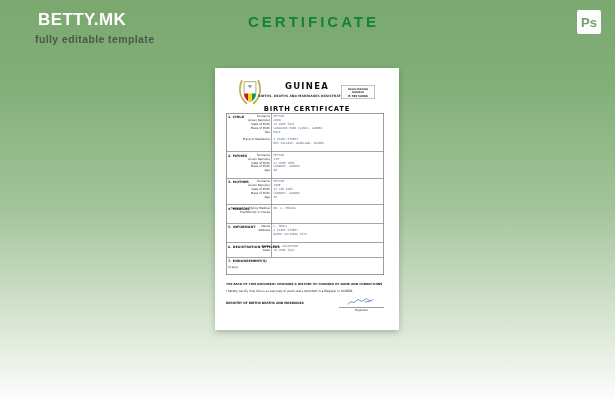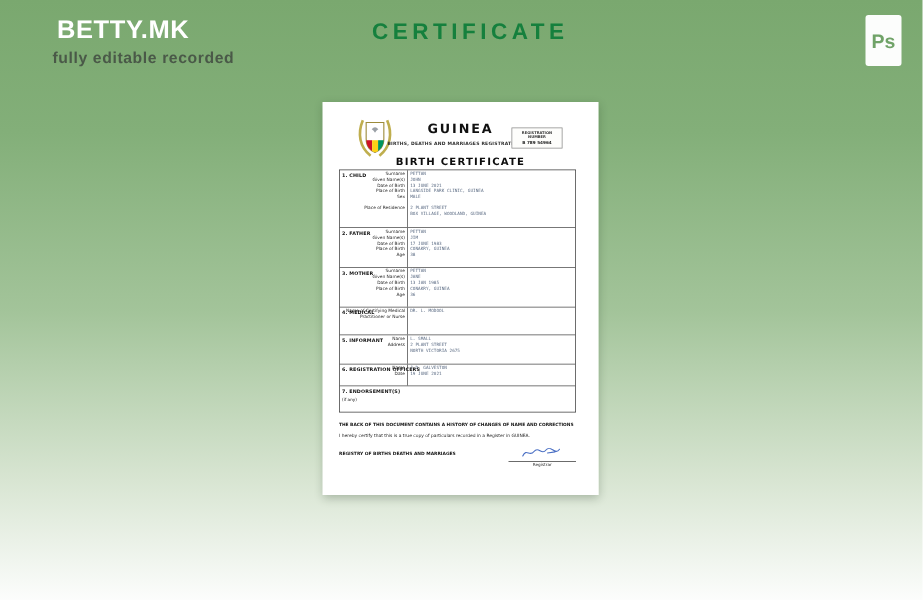--- a/index.html
+++ b/index.html
@@ -12,7 +12,7 @@
   .brand{position:absolute;left:38px;top:10px;font-size:17px;font-weight:800;color:#fff;letter-spacing:.4px;}
   .tagline{position:absolute;left:35px;top:33px;font-size:10.5px;font-weight:600;color:#4a5948;letter-spacing:.4px;}
   .banner-title{position:absolute;left:0;right:0;top:13px;text-align:center;font-size:15px;font-weight:700;color:#15803d;letter-spacing:3px;padding-left:12px;}
-  .ps-badge{position:absolute;right:14px;top:10px;width:24px;height:34px;background:#fcfdfc;border-radius:2px;
+  .ps-badge{position:absolute;right:14px;top:10px;width:24px;height:24px;background:#fcfdfc;border-radius:2px;
     display:flex;align-items:center;justify-content:center;font-size:13px;font-weight:700;color:#70a368;}
   
   .page-outer{position:absolute;left:215px;top:68px;width:184px;height:262px;box-shadow:0 2px 6px rgba(25,45,25,.28);}

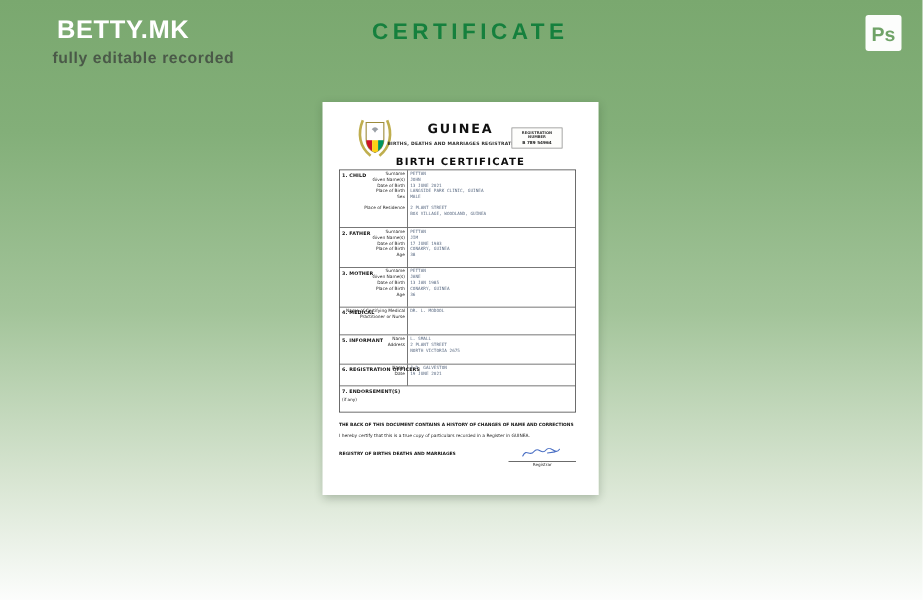--- a/index.html
+++ b/index.html
@@ -59,7 +59,7 @@
 <body>
 
 <div class="brand">BETTY.MK</div>
-<div class="tagline">fully editable recorded</div>
+<div class="tagline">fully editable template</div>
 <div class="banner-title">CERTIFICATE</div>
 <div class="ps-badge">
   <span>Ps</span>

